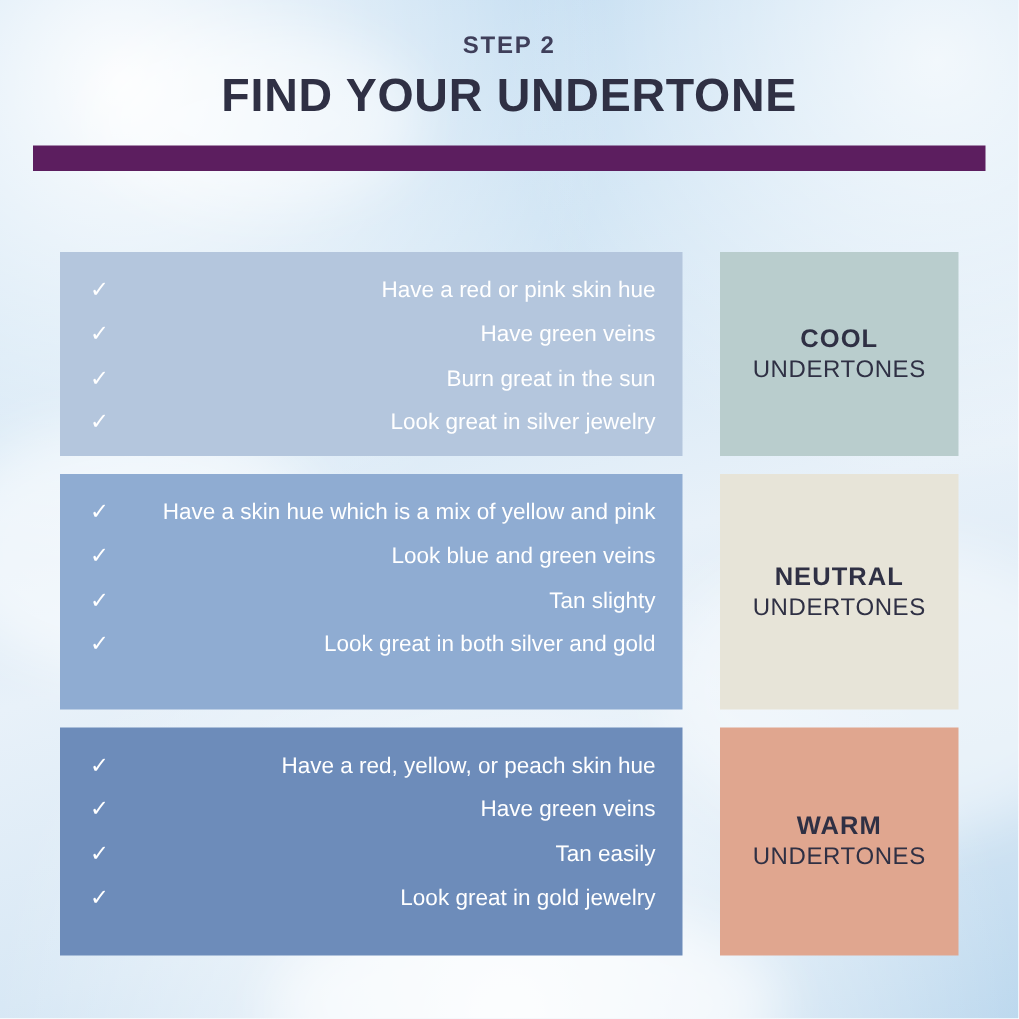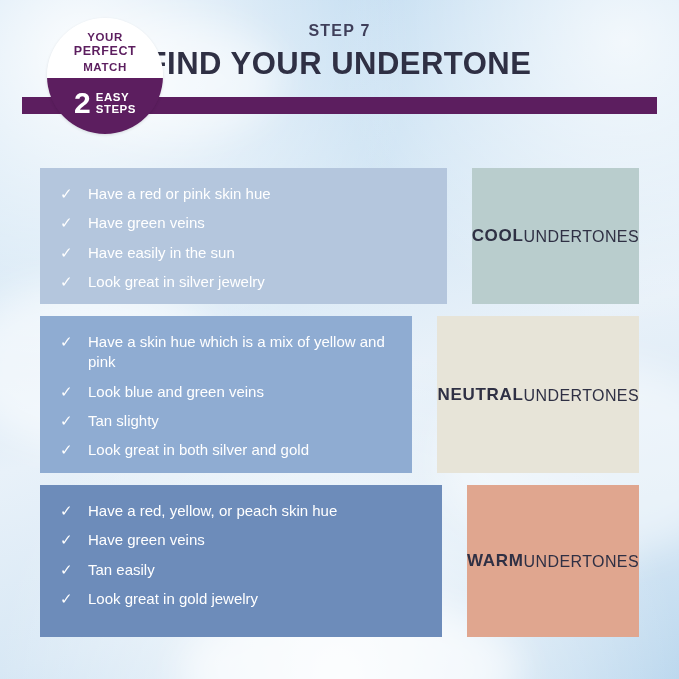--- a/index.html
+++ b/index.html
@@ -211,20 +211,6 @@
     <div class="headline">FIND YOUR UNDERTONE</div>
   </div>
 
-  <div class="badge">
-    <div class="badge-top">
-      <div>YOUR</div>
-      <div class="b-perfect">PERFECT</div>
-      <div>MATCH</div>
-    </div>
-    <div class="badge-bottom">
-      <div class="badge-num">2</div>
-      <div class="badge-words">
-        <div>EASY</div>
-        <div>STEPS</div>
-      </div>
-    </div>
-  </div>
 
 
   <div class="rows" id="rows">

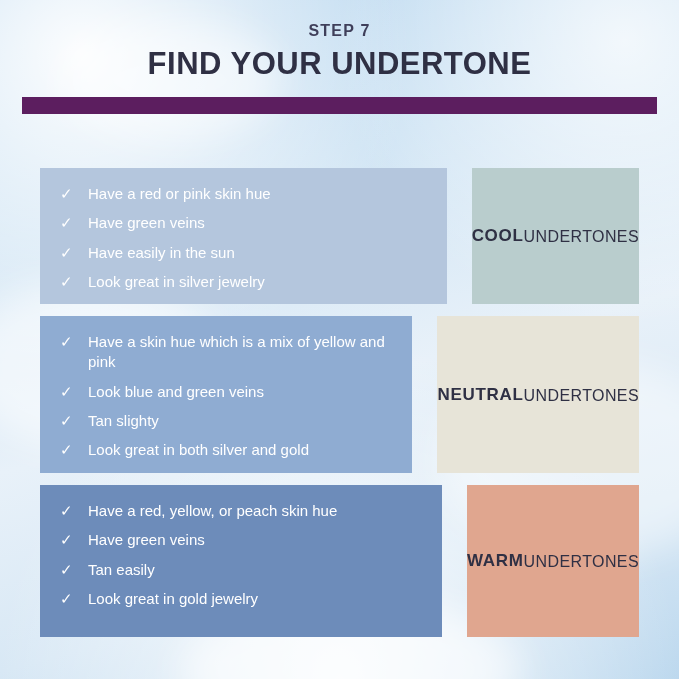--- a/index.html
+++ b/index.html
@@ -207,7 +207,7 @@
   <div class="purple-bar"></div>
 
   <div class="header">
-    <div class="step-label">STEP 7</div>
+    <div class="step-label">STEP 2</div>
     <div class="headline">FIND YOUR UNDERTONE</div>
   </div>
 

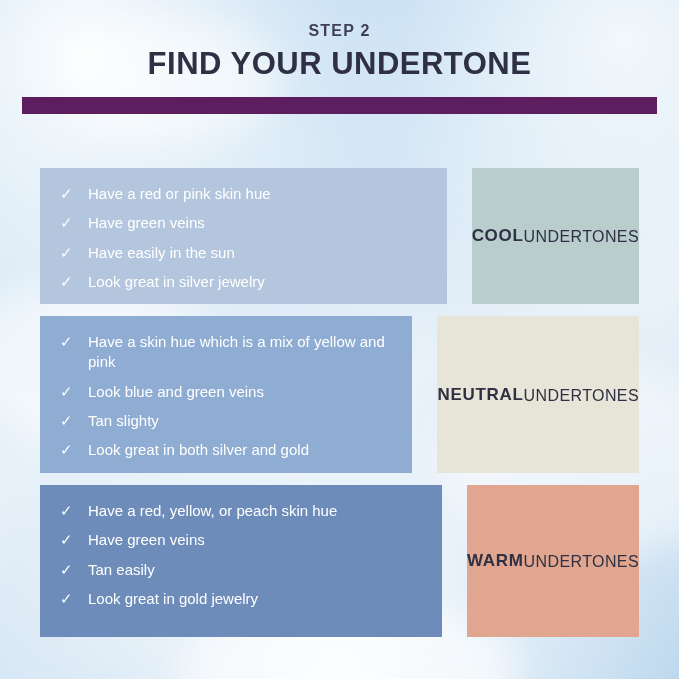--- a/index.html
+++ b/index.html
@@ -167,7 +167,7 @@
     font-size: 15px;
     line-height: 1.3;
   }
-  .item-text { flex: 1 1 auto; }
+  .item-text { flex: 1 1 auto; text-align: right; }
 
   .tone-box {
     flex: 1 1 auto;

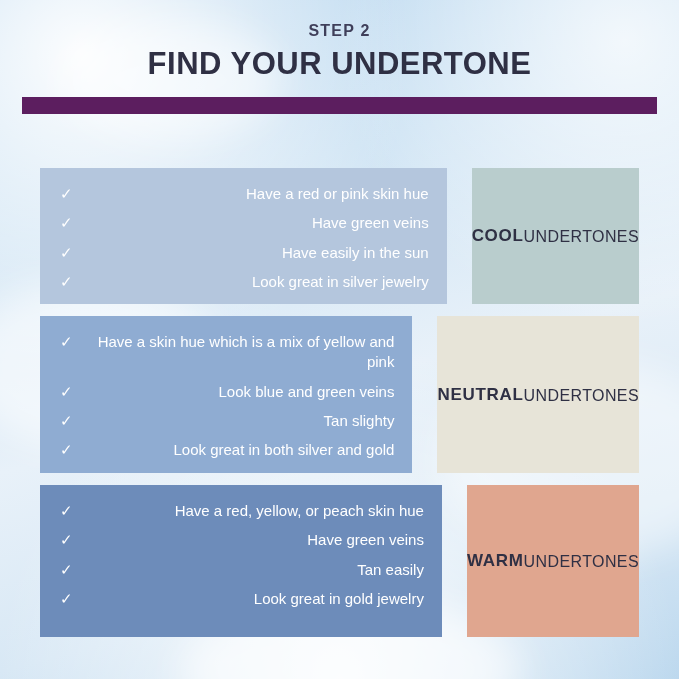--- a/index.html
+++ b/index.html
@@ -172,7 +172,7 @@
   .tone-box {
     flex: 1 1 auto;
     display: flex;
-    flex-direction: row;
+    flex-direction: column;
     align-items: center;
     justify-content: center;
     text-align: center;

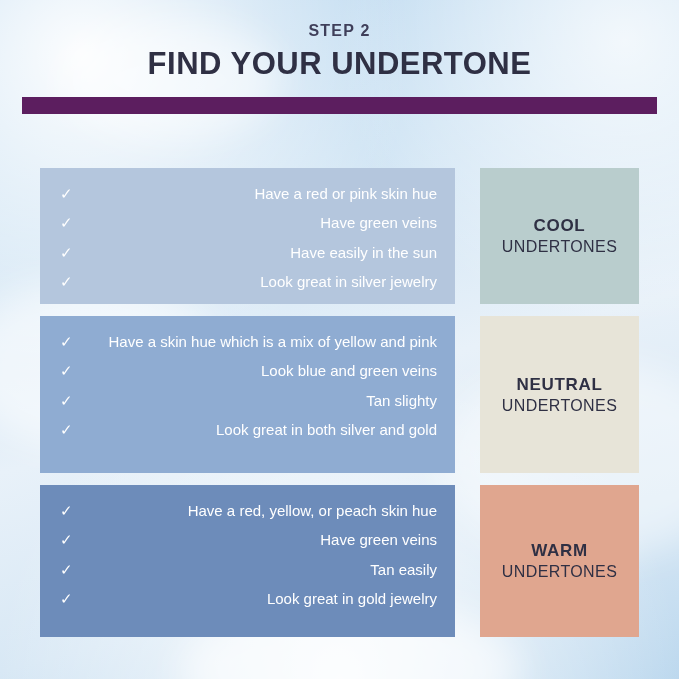--- a/index.html
+++ b/index.html
@@ -226,7 +226,7 @@
           </div>
           <div class="list-item">
             <span class="check">✓</span>
-            <span class="item-text">Have easily in the sun</span>
+            <span class="item-text">Burn great in the sun</span>
           </div>
           <div class="list-item">
             <span class="check">✓</span>

